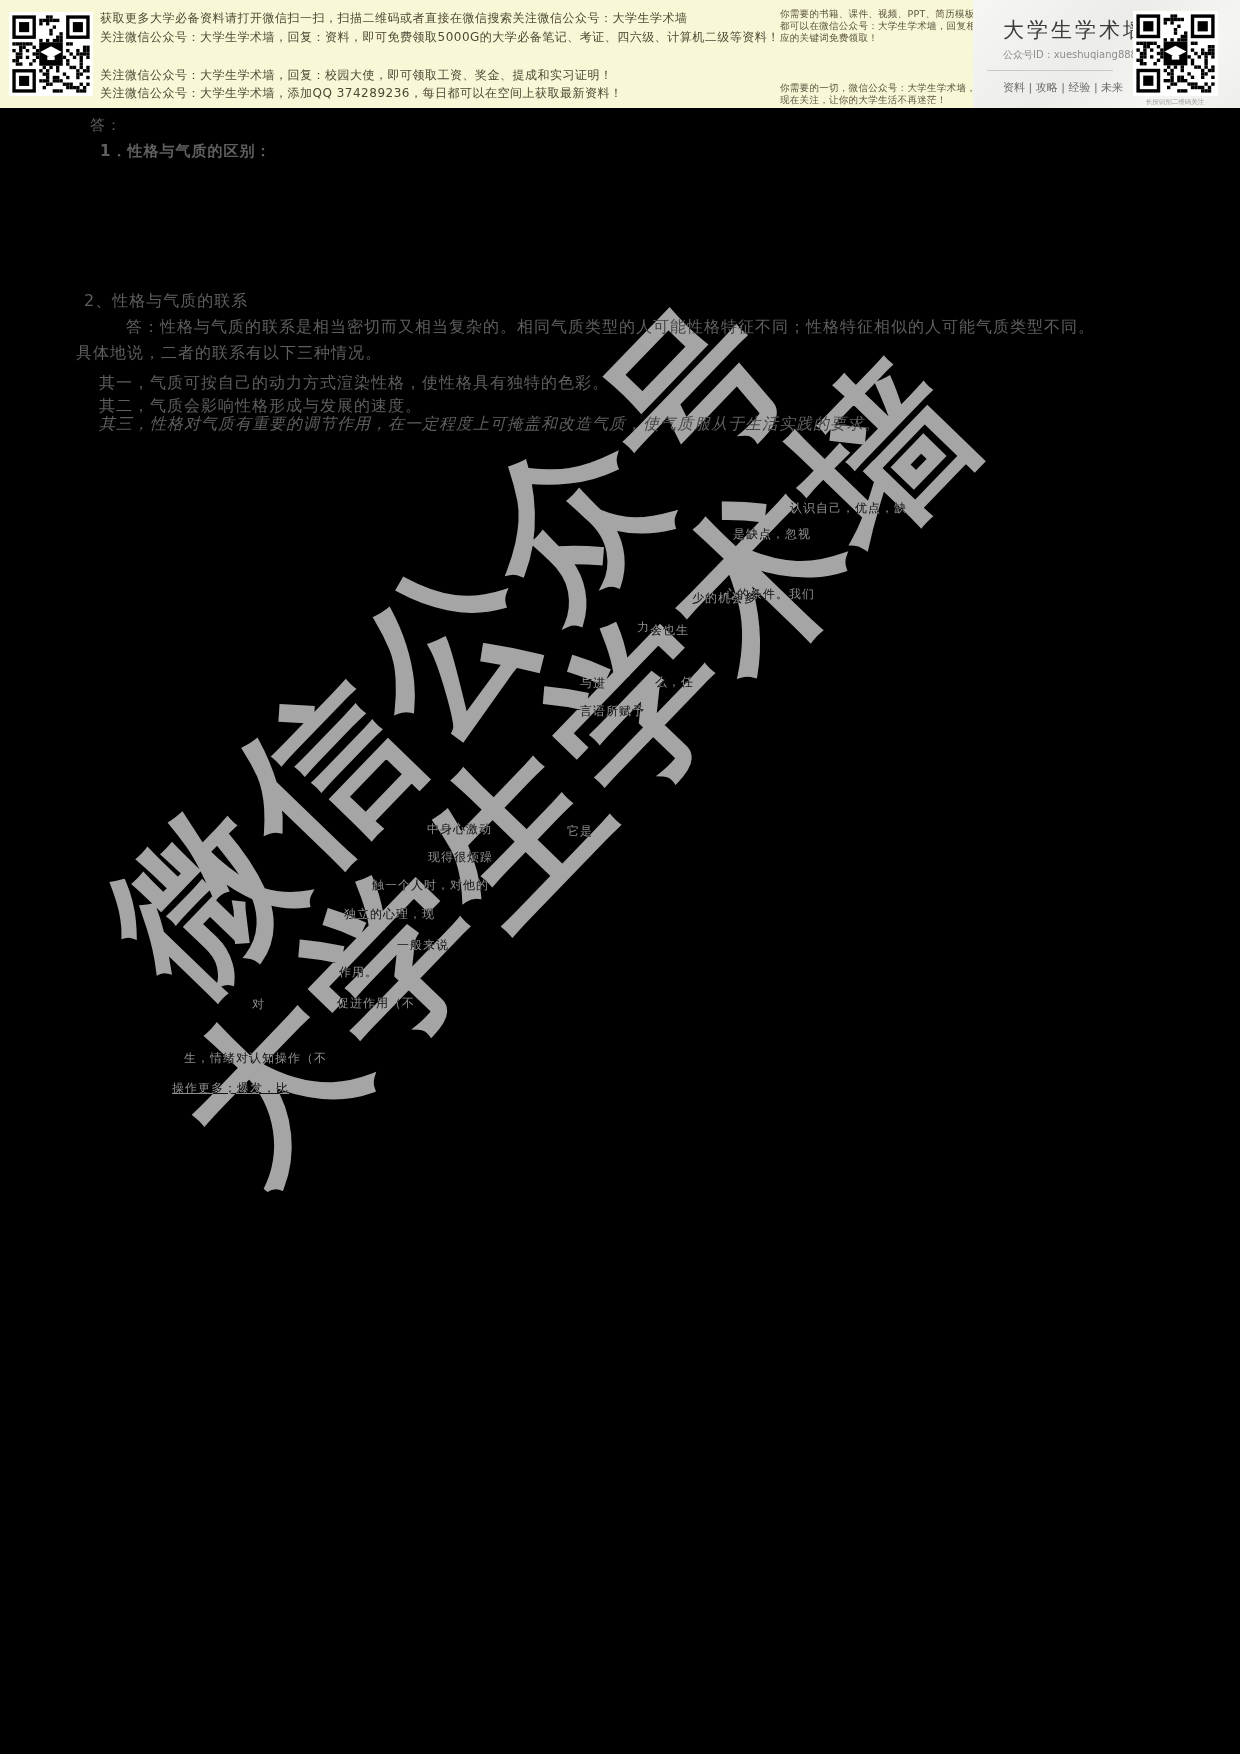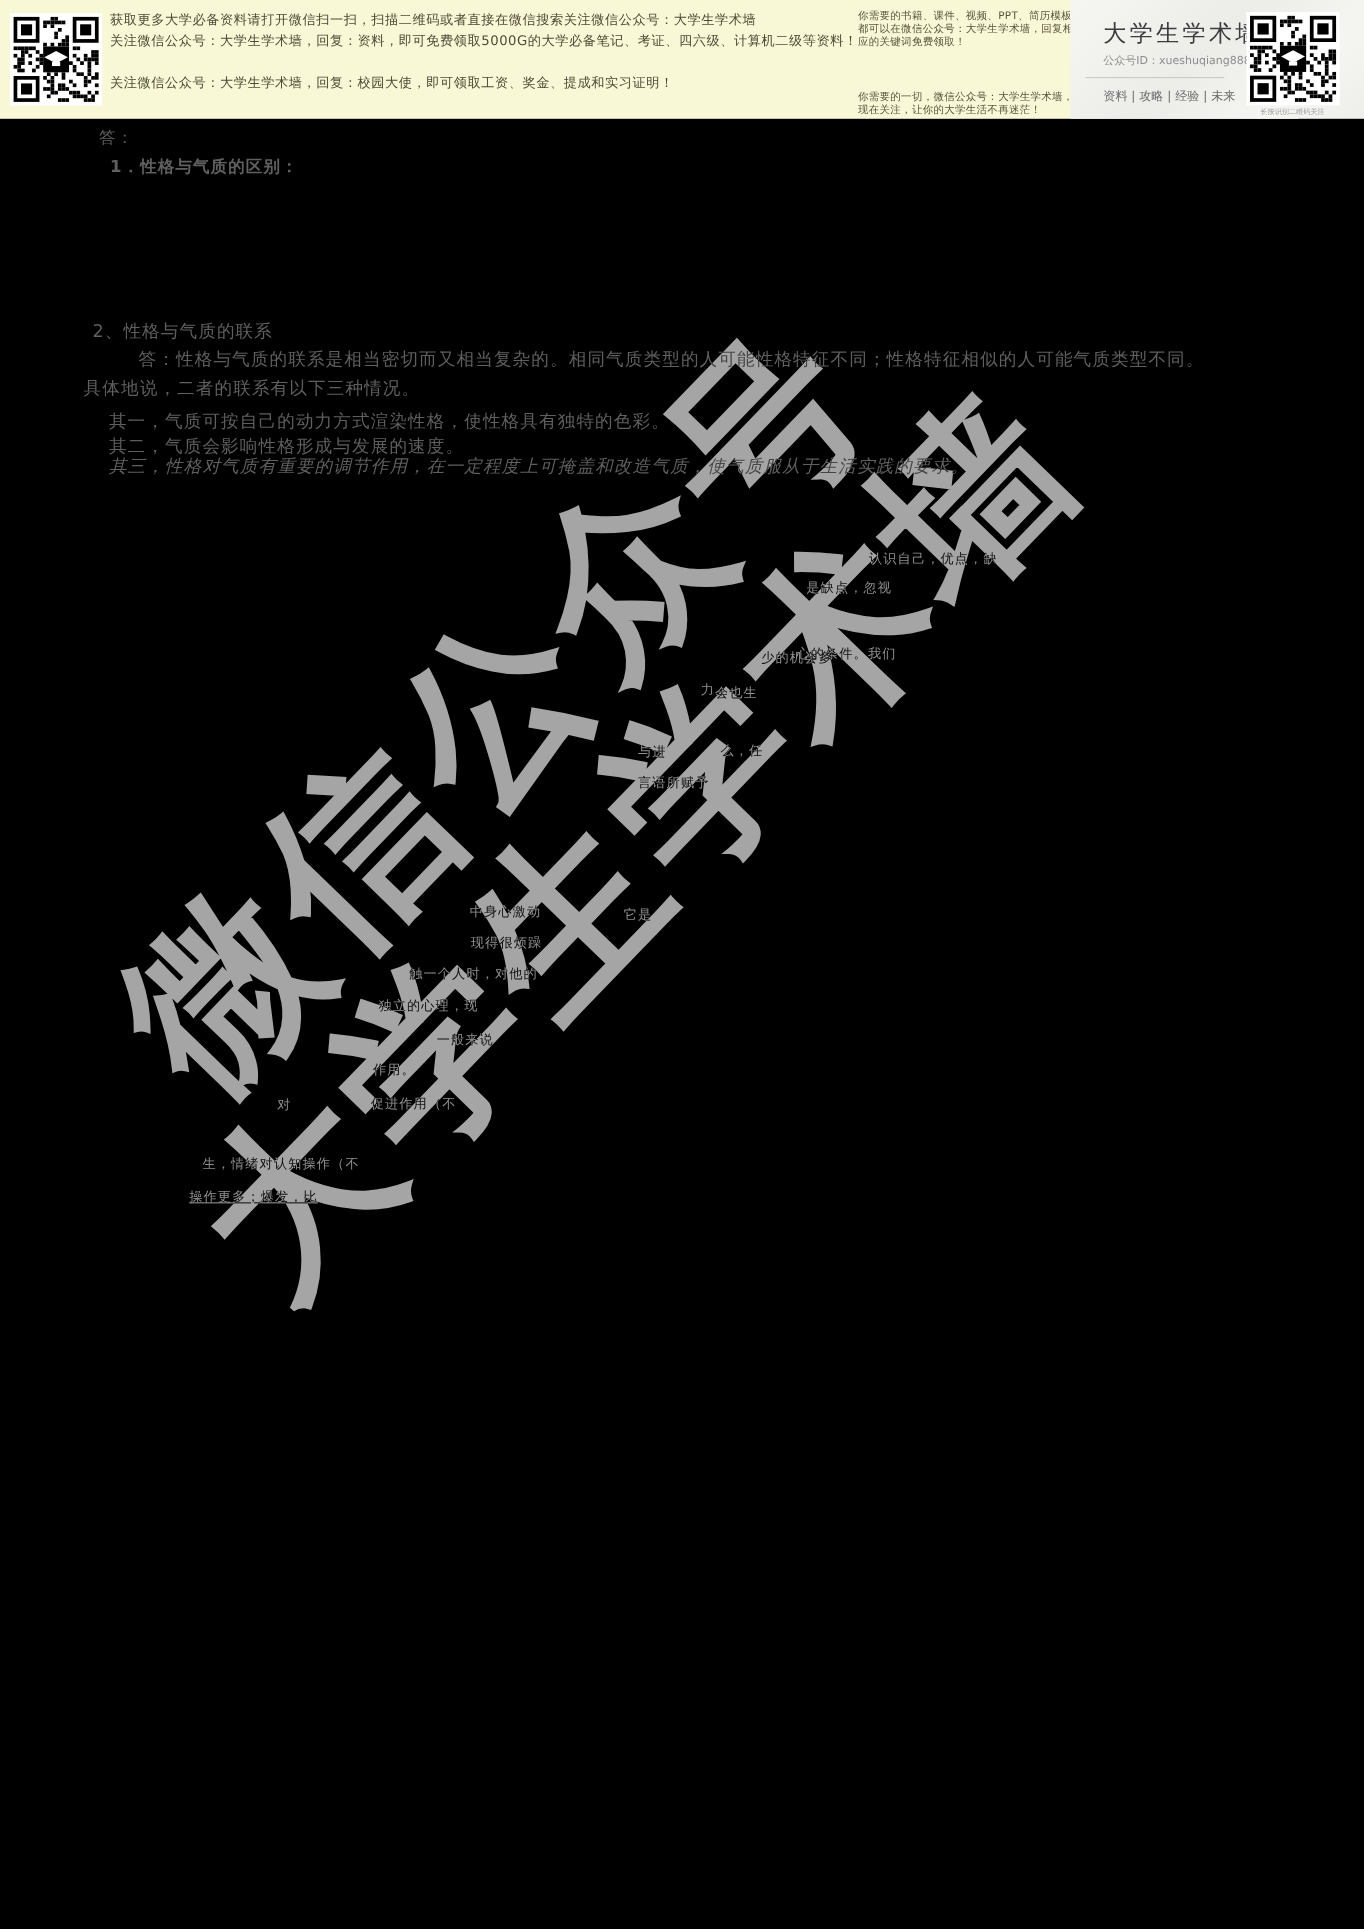--- a/index.html
+++ b/index.html
@@ -228,6 +228,7 @@
     <div class="banner-line" style="top:10px;">获取更多大学必备资料请打开微信扫一扫，扫描二维码或者直接在微信搜索关注微信公众号：大学生学术墙</div>
     <div class="banner-line" style="top:29px;">关注微信公众号：大学生学术墙，回复：资料，即可免费领取5000G的大学必备笔记、考证、四六级、计算机二级等资料！</div>
     <div class="banner-line" style="top:67px;">关注微信公众号：大学生学术墙，回复：校园大使，即可领取工资、奖金、提成和实习证明！</div>
+    <div class="banner-line" style="top:85px;">关注微信公众号：大学生学术墙，添加QQ 374289236，每日都可以在空间上获取最新资料！</div>
 
     <div class="mid-line" style="left:780px;top:8px;">你需要的书籍、课件、视频、PPT、简历模板</div>
     <div class="mid-line" style="left:780px;top:20px;">都可以在微信公众号：大学生学术墙，回复相</div>

